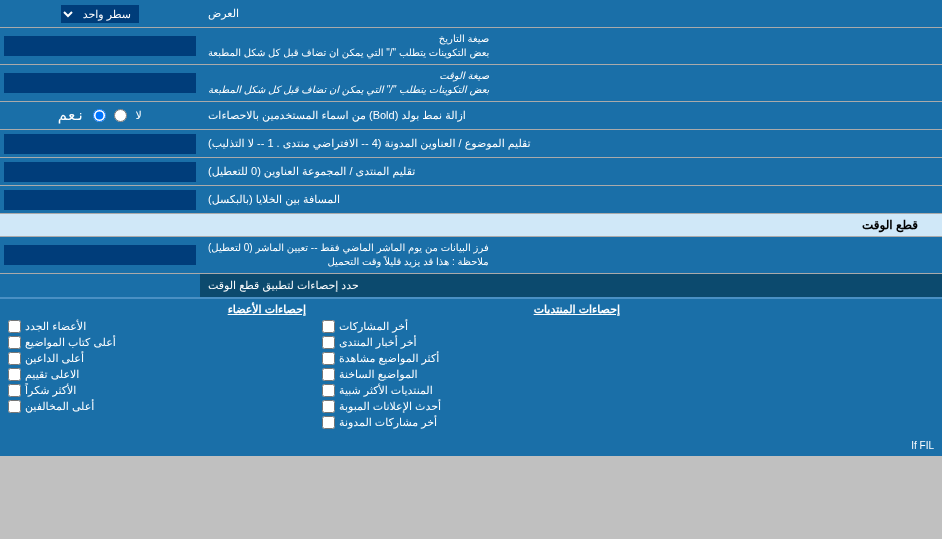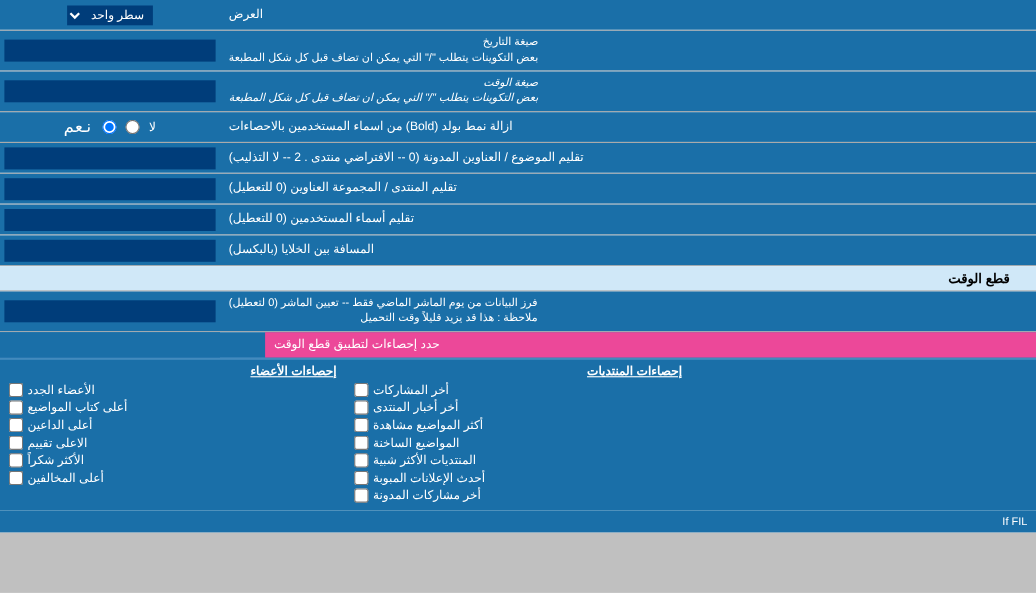--- a/index.html
+++ b/index.html
@@ -174,7 +174,7 @@
   </div>
 
   <div class="row">
-    <div class="label-cell">تقليم الموضوع / العناوين المدونة (0 -- الافتراضي منتدى . 2 -- لا التذليب)</div>
+    <div class="label-cell">تقليم الموضوع / العناوين المدونة (4 -- الافتراضي منتدى . 1 -- لا التذليب)</div>
     <div class="input-cell">
       <input type="text" style="">
     </div>

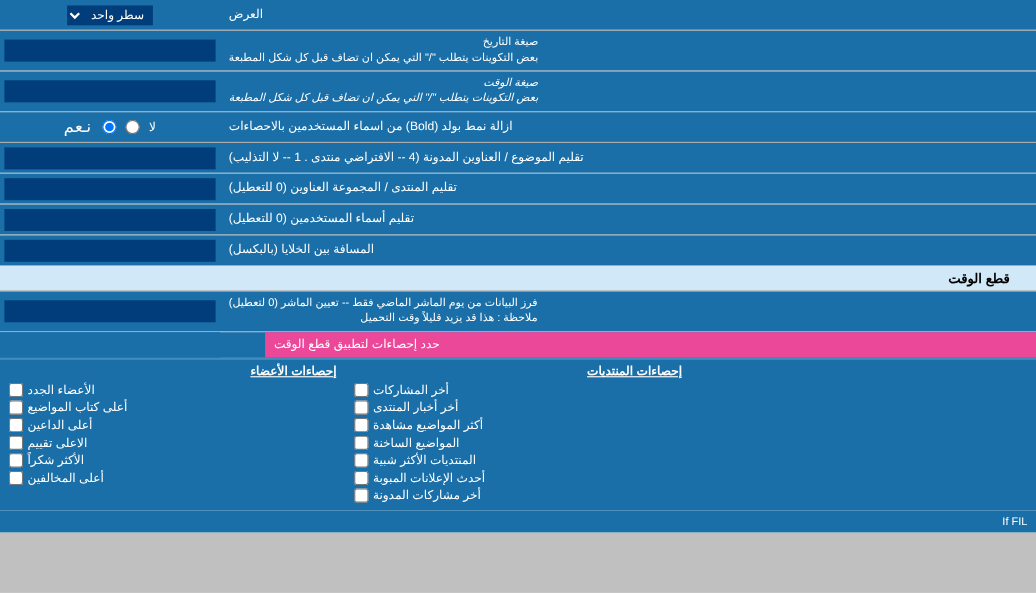--- a/index.html
+++ b/index.html
@@ -187,12 +187,6 @@
     </div>
   </div>
 
-  <div class="row">
-    <div class="label-cell">تقليم أسماء المستخدمين (0 للتعطيل)</div>
-    <div class="input-cell">
-      <input type="text" style="">
-    </div>
-  </div>
 
   <div class="row">
     <div class="label-cell">المسافة بين الخلايا (بالبكسل)</div>

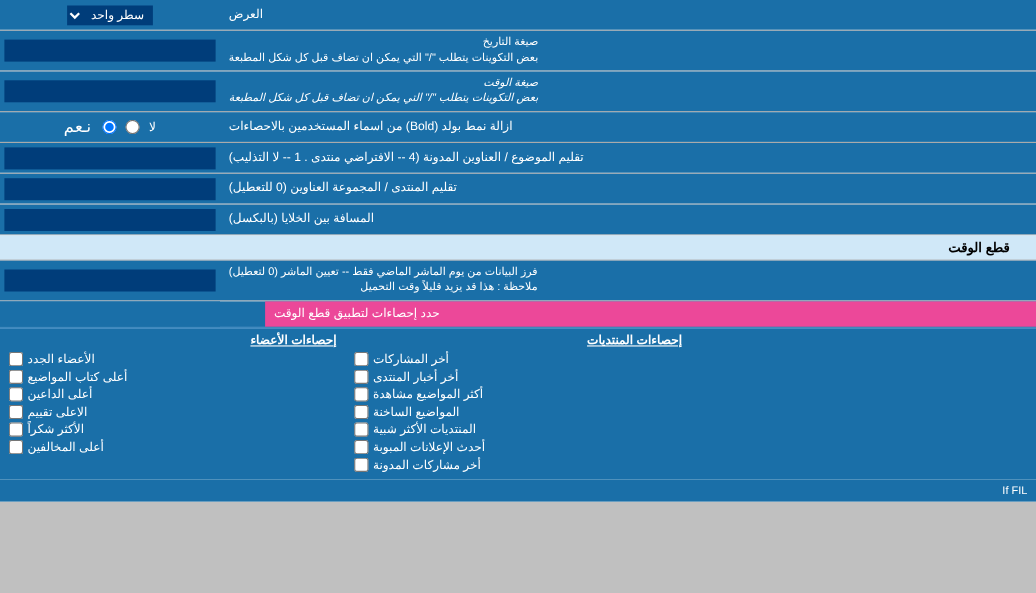--- a/index.html
+++ b/index.html
@@ -210,7 +210,7 @@
   </div>
 
   <div class="row" style="background:#1a6fa8; border-bottom:1px solid #4a90c4; min-height:24px;">
-    <div class="label-cell" style="background:#ec4899; font-size:11px;margin-left:41px;">حدد إحصاءات لتطبيق قطع الوقت</div>
+    <div class="label-cell" style="background:#0c4a6e; font-size:11px;">حدد إحصاءات لتطبيق قطع الوقت</div>
     <div style="width:200px; min-width:200px; background:#1a6fa8;"></div>
   </div>
 

